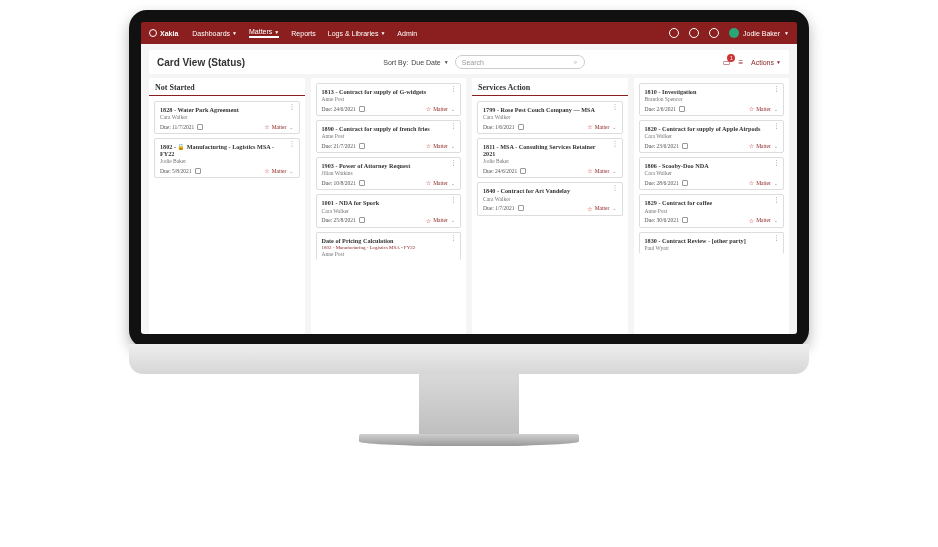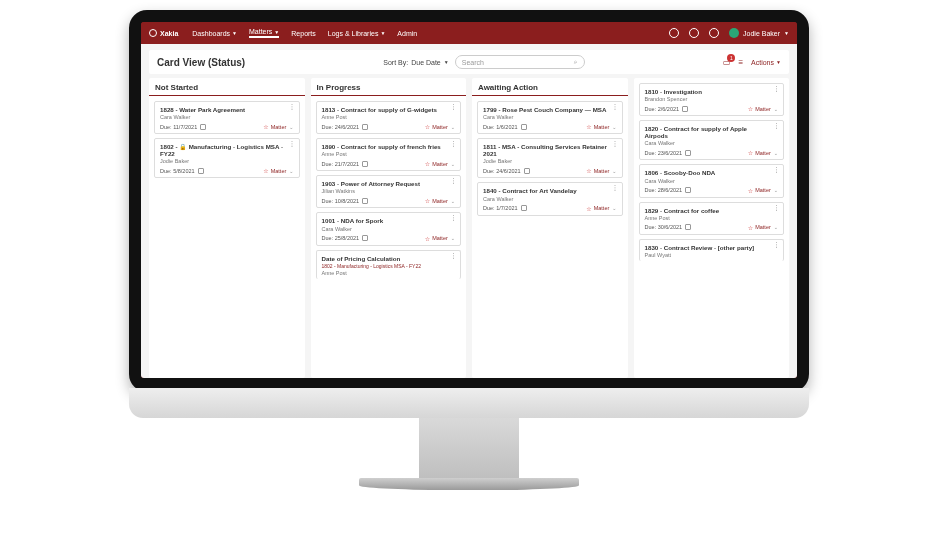--- a/index.html
+++ b/index.html
@@ -27,7 +27,7 @@
     }
     .screen {
       background: #8b1e1e;
-      height: 356px;
+      height: 312px;
       border-radius: 3px;
       padding: 0;
       overflow: hidden;

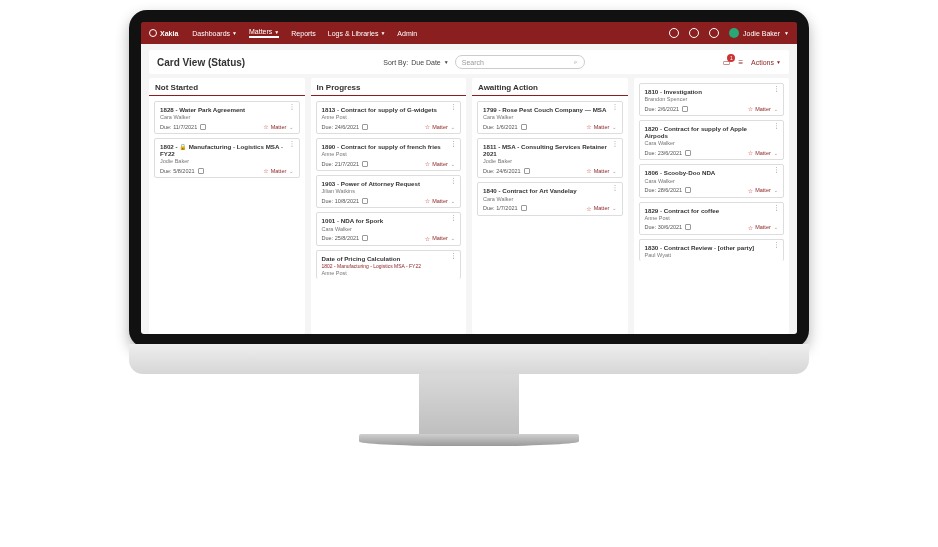--- a/index.html
+++ b/index.html
@@ -124,7 +124,7 @@
     }
 
     
-    .board { display: flex; gap: 6px; flex: 1; overflow: hidden; }
+    .board { display: flex; gap: 6px; flex: 1; overflow: hidden; font-family: Liberation Serif, serif; }
     .column {
       flex: 1;
       background: #fff;

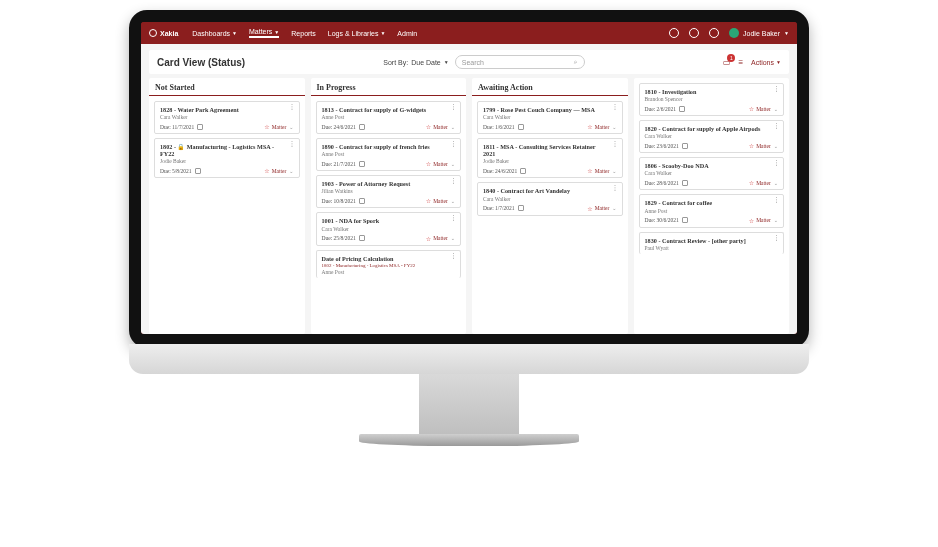--- a/index.html
+++ b/index.html
@@ -286,7 +286,6 @@
               </div>
             </div>
             <div class="column">
-              <div class="col-head">In Progress</div>
               <div class="col-body">
                 <div class="card">
                   <div class="kebab">⋮</div>

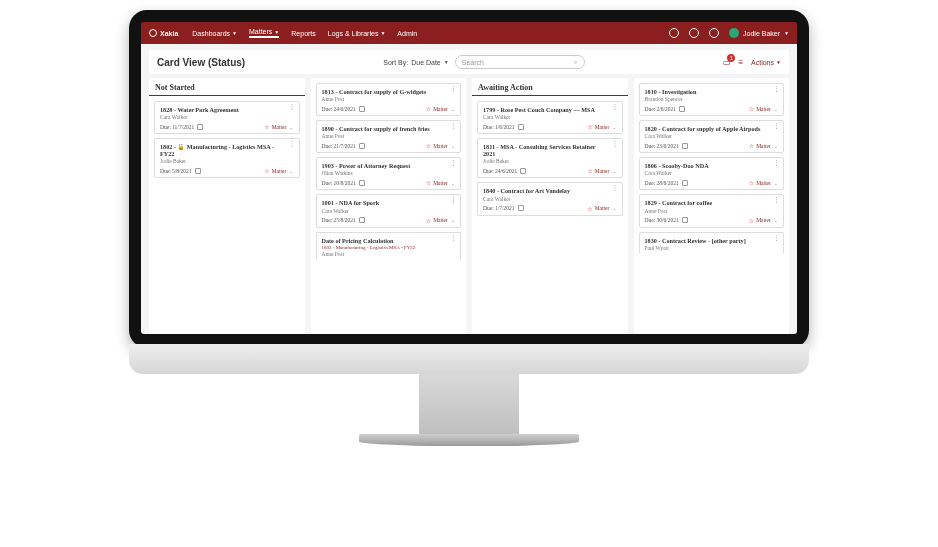--- a/index.html
+++ b/index.html
@@ -368,7 +368,7 @@
               </div>
             </div>
             <div class="column">
-              <div class="col-head">Awaiting Action</div>
+              <div class="col-head">Services Action</div>
               <div class="col-body">
                 <div class="card">
                   <div class="kebab">⋮</div>

